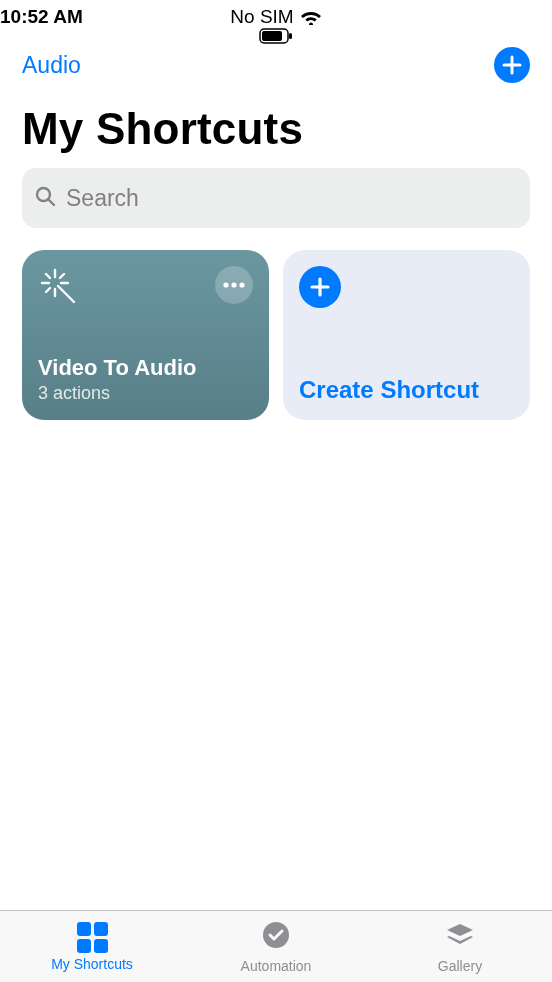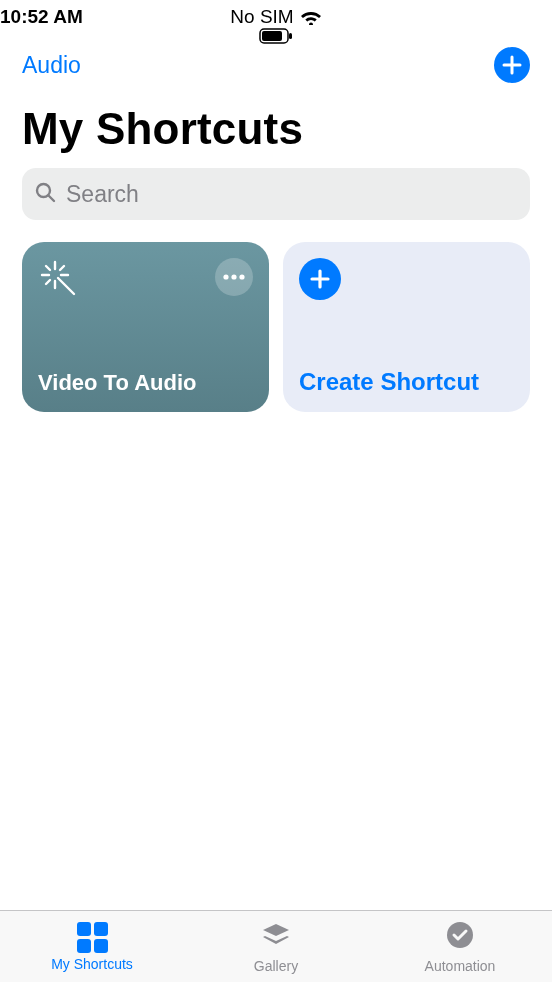--- a/index.html
+++ b/index.html
@@ -35,7 +35,7 @@
     
     .search-wrap { padding: 4px 22px 0 22px; }
     .search {
-      background: #eceded; border-radius: 14px; height: 52px;
+      background: #eceded; border-radius: 14px; height: 60px;
       display: flex; align-items: center; gap: 10px; padding: 0 12px;
     }
     .search input {

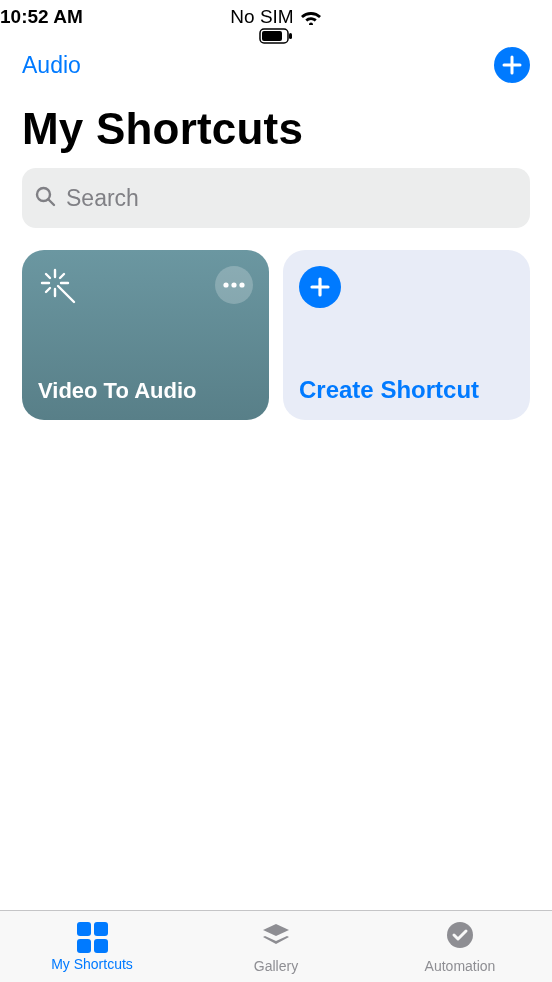--- a/index.html
+++ b/index.html
@@ -168,6 +168,7 @@
     </div>
     <div class="bottom">
       <div class="name">Video To Audio</div>
+      <div class="sub">3 actions</div>
     </div>
   </div>
 

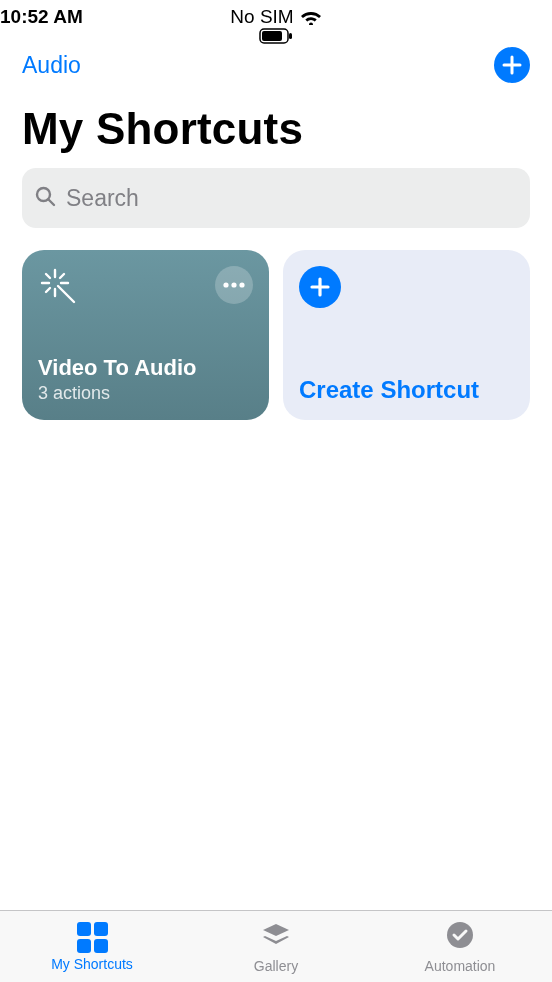--- a/index.html
+++ b/index.html
@@ -198,21 +198,21 @@
   <div class="tab inactive">
     <span>
       <svg width="32" height="32" viewBox="0 0 32 32">
+          <circle cx="16" cy="16" r="13" fill="#8e8e93"></circle>
+          <path d="M10 16l4 4 8-8" stroke="#f8f8f8" stroke-width="3" fill="none" stroke-linecap="round" stroke-linejoin="round"></path>
+        </svg>
+    </span>
+    <span class="tab-label">Automation</span>
+  </div>
+  <div class="tab inactive">
+    <span>
+      <svg width="32" height="32" viewBox="0 0 32 32">
         <path d="M16 5 L29 11 L16 17 L3 11 Z" fill="#8e8e93"></path>
         <path d="M5 17 L16 22 L27 17 L29 18 L16 25 L3 18 Z" fill="#8e8e93"></path>
       </svg>
     </span>
     <span class="tab-label">Gallery</span>
   </div>
-  <div class="tab inactive">
-    <span>
-      <svg width="32" height="32" viewBox="0 0 32 32">
-          <circle cx="16" cy="16" r="13" fill="#8e8e93"></circle>
-          <path d="M10 16l4 4 8-8" stroke="#f8f8f8" stroke-width="3" fill="none" stroke-linecap="round" stroke-linejoin="round"></path>
-        </svg>
-    </span>
-    <span class="tab-label">Automation</span>
-  </div>
 </div>
 
 </body></html>

